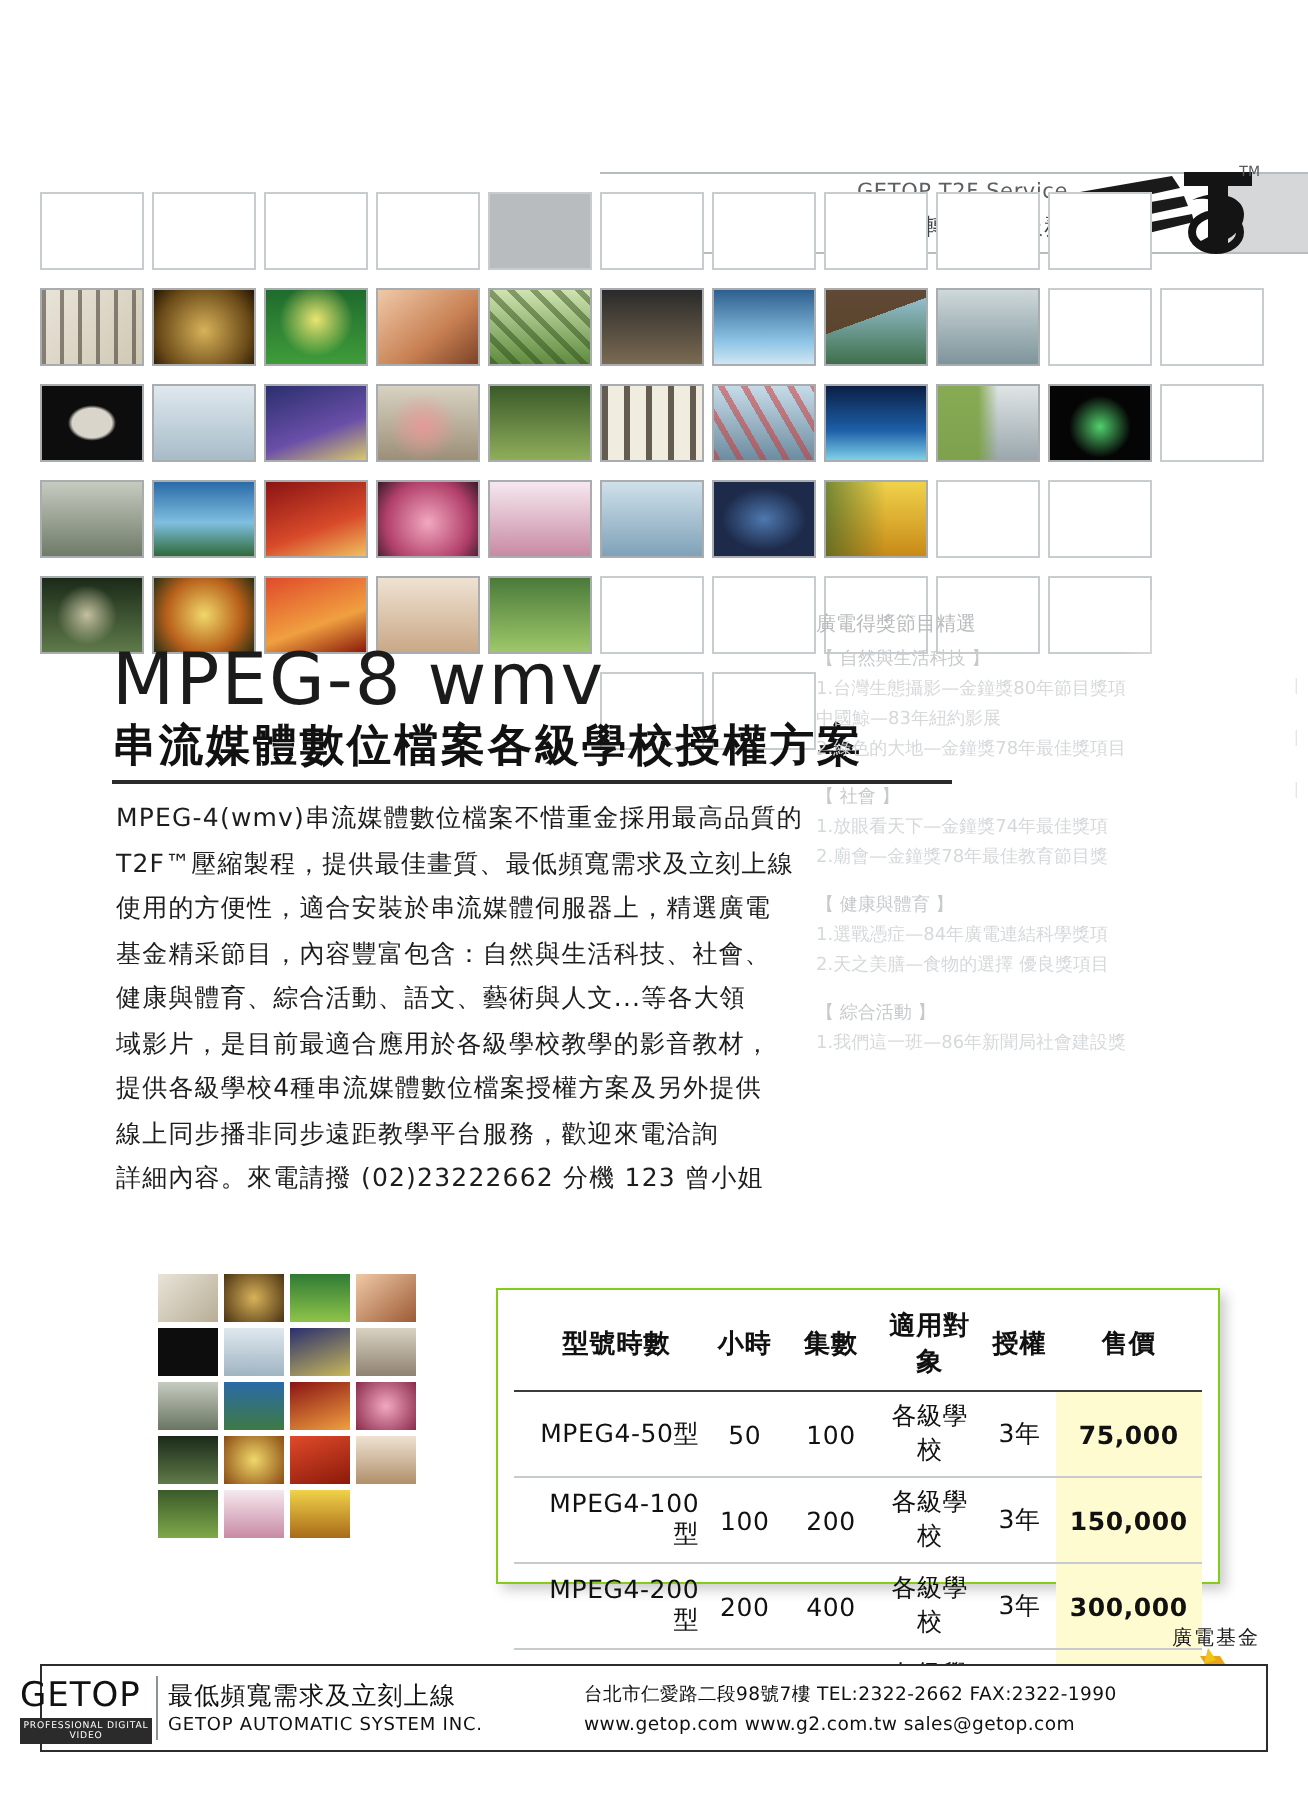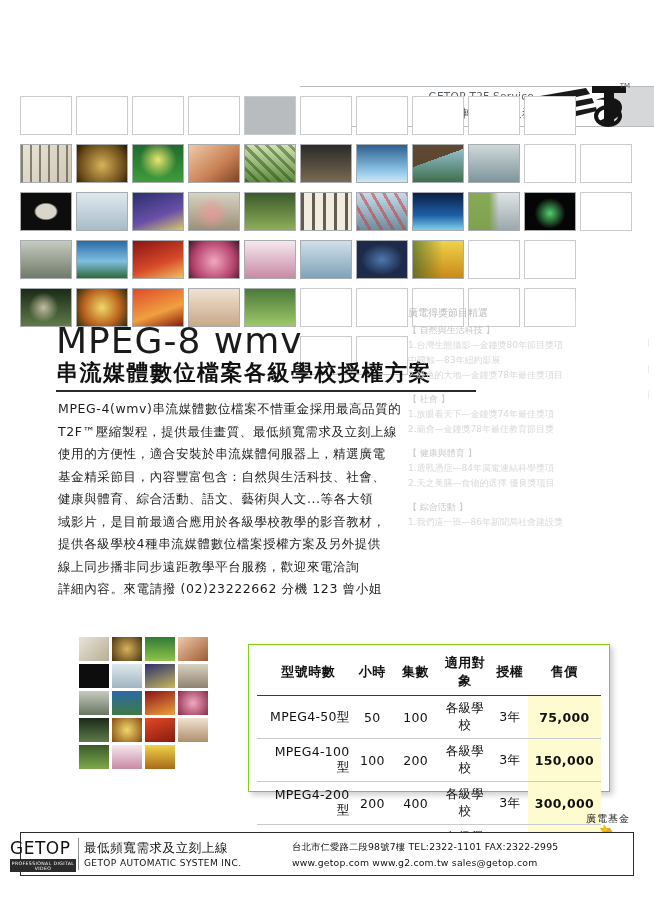--- a/index.html
+++ b/index.html
@@ -634,7 +634,7 @@
 
   <div class="footer-cn">最低頻寬需求及立刻上線</div>
   <div class="footer-en">GETOP AUTOMATIC SYSTEM INC.</div>
-  <div class="footer-addr">台北市仁愛路二段98號7樓 TEL:2322-1101 FAX:2322-2995</div>
+  <div class="footer-addr">台北市仁愛路二段98號7樓 TEL:2322-2662 FAX:2322-1990</div>
   <div class="footer-web">www.getop.com     www.g2.com.tw    sales@getop.com</div>
 
 </div>

